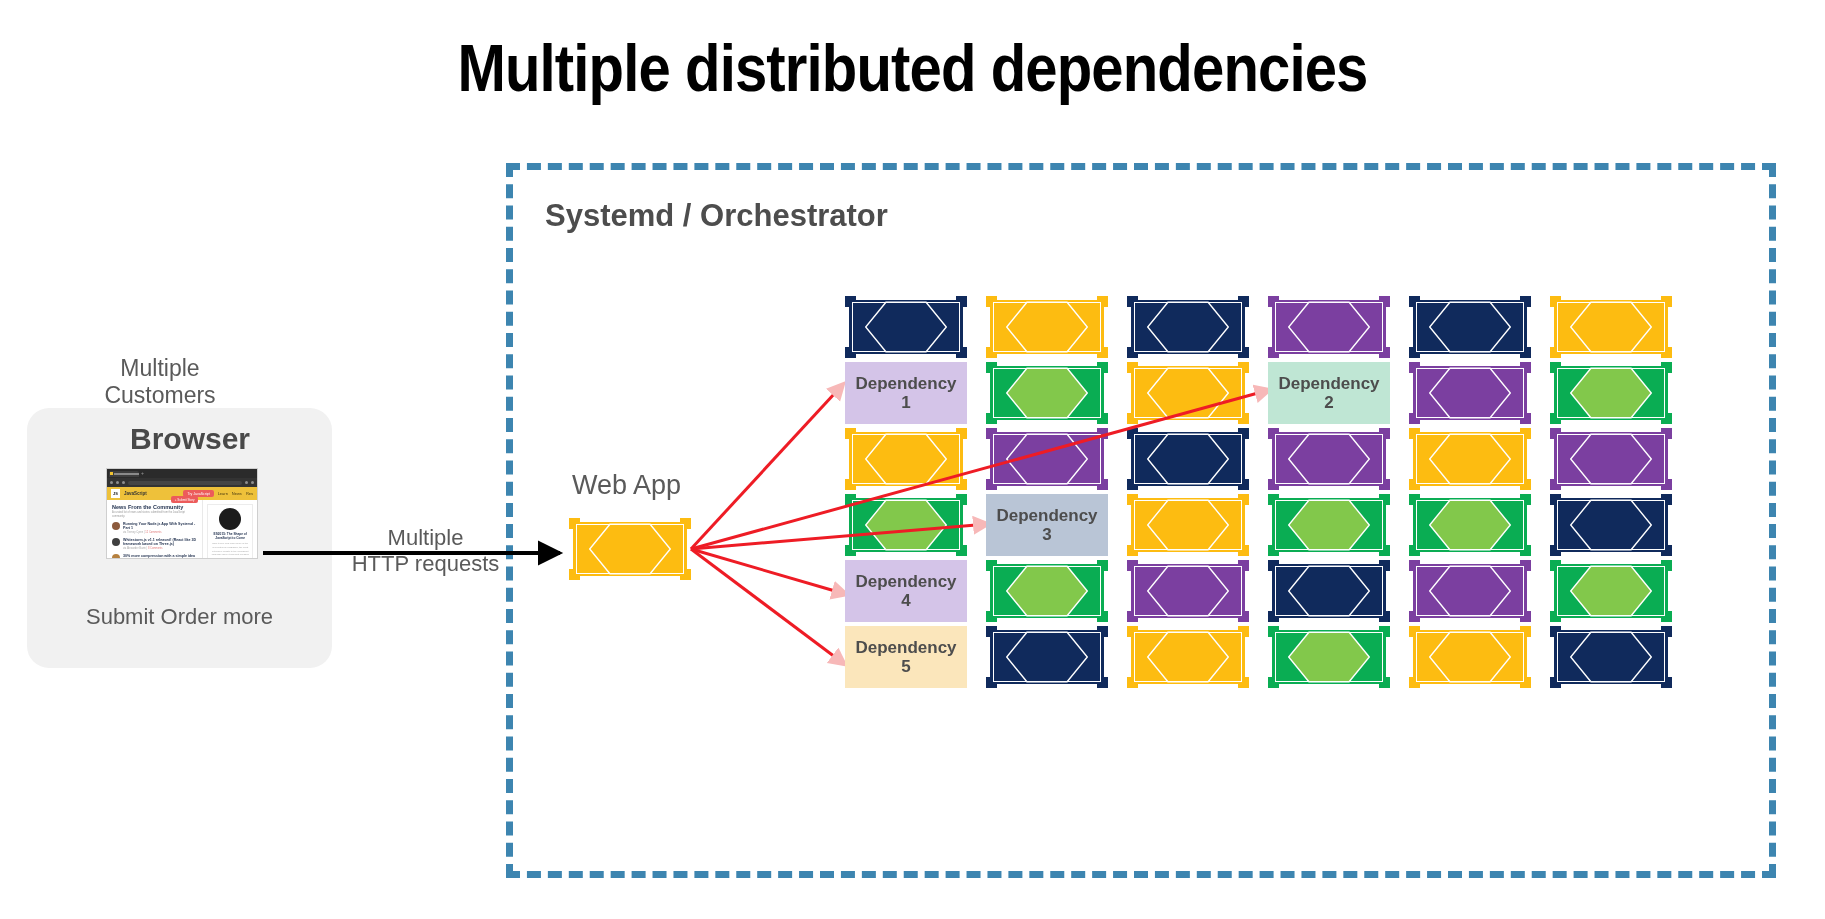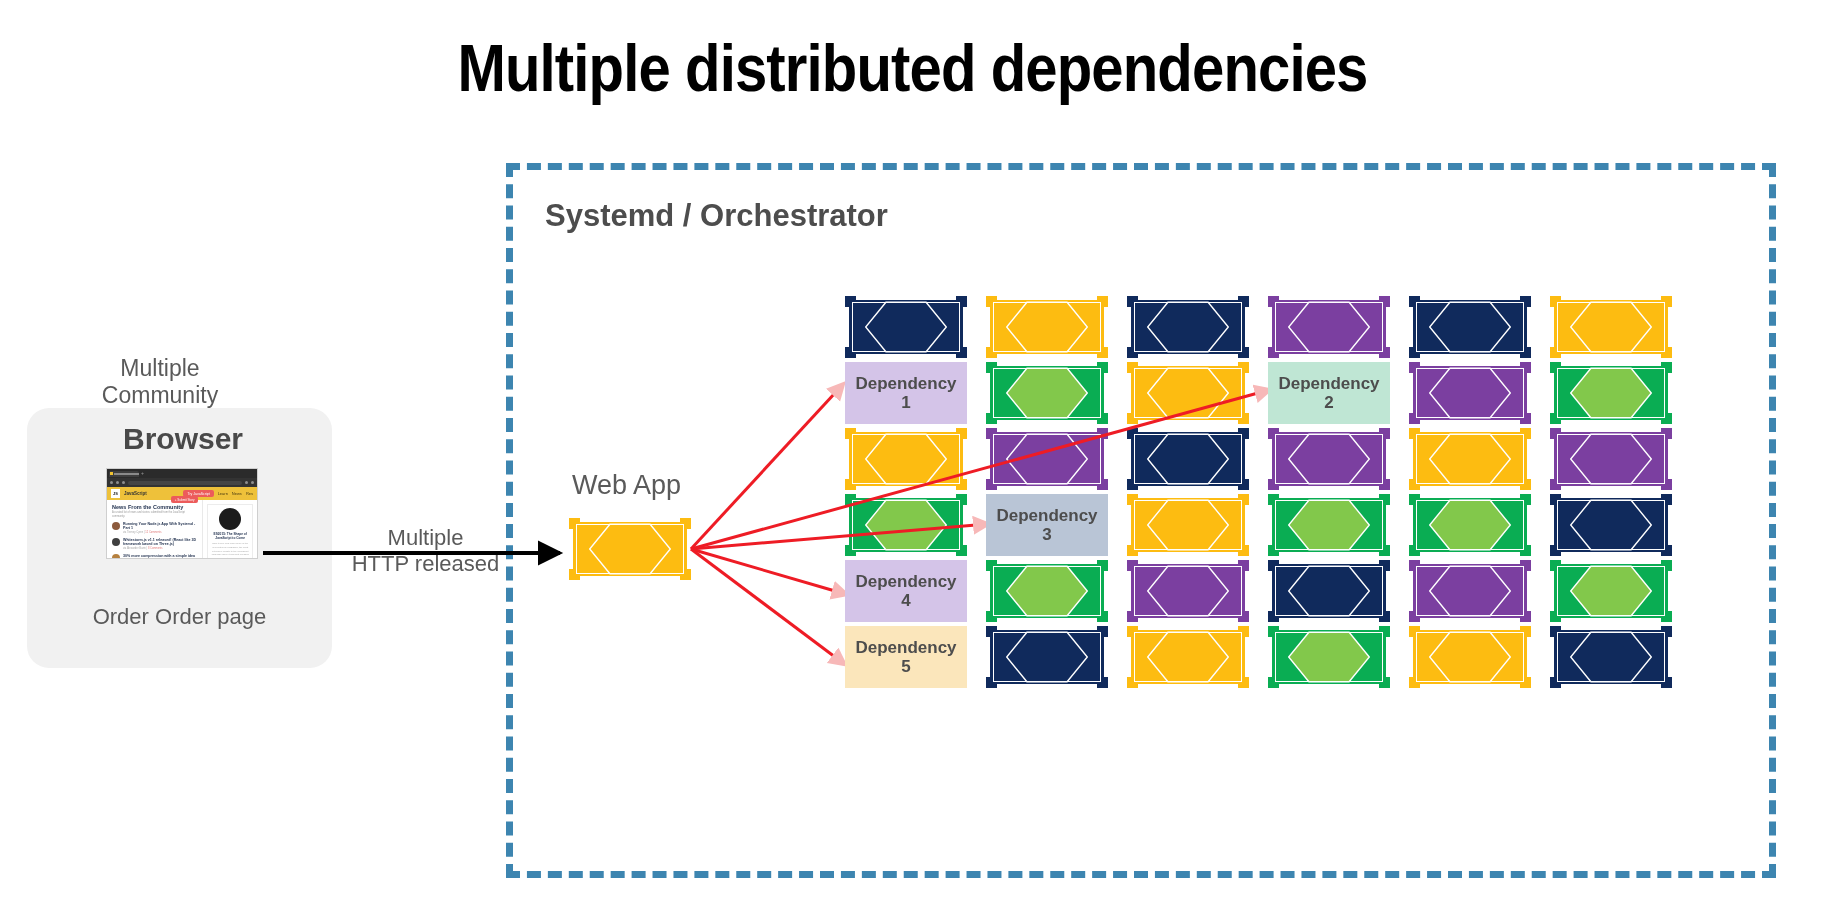--- a/index.html
+++ b/index.html
@@ -188,7 +188,7 @@
 
 <div id="customers-label">
   <div>Multiple</div>
-  <div>Community</div>
+  <div>Customers</div>
 </div>
 
 <div id="browser-panel">

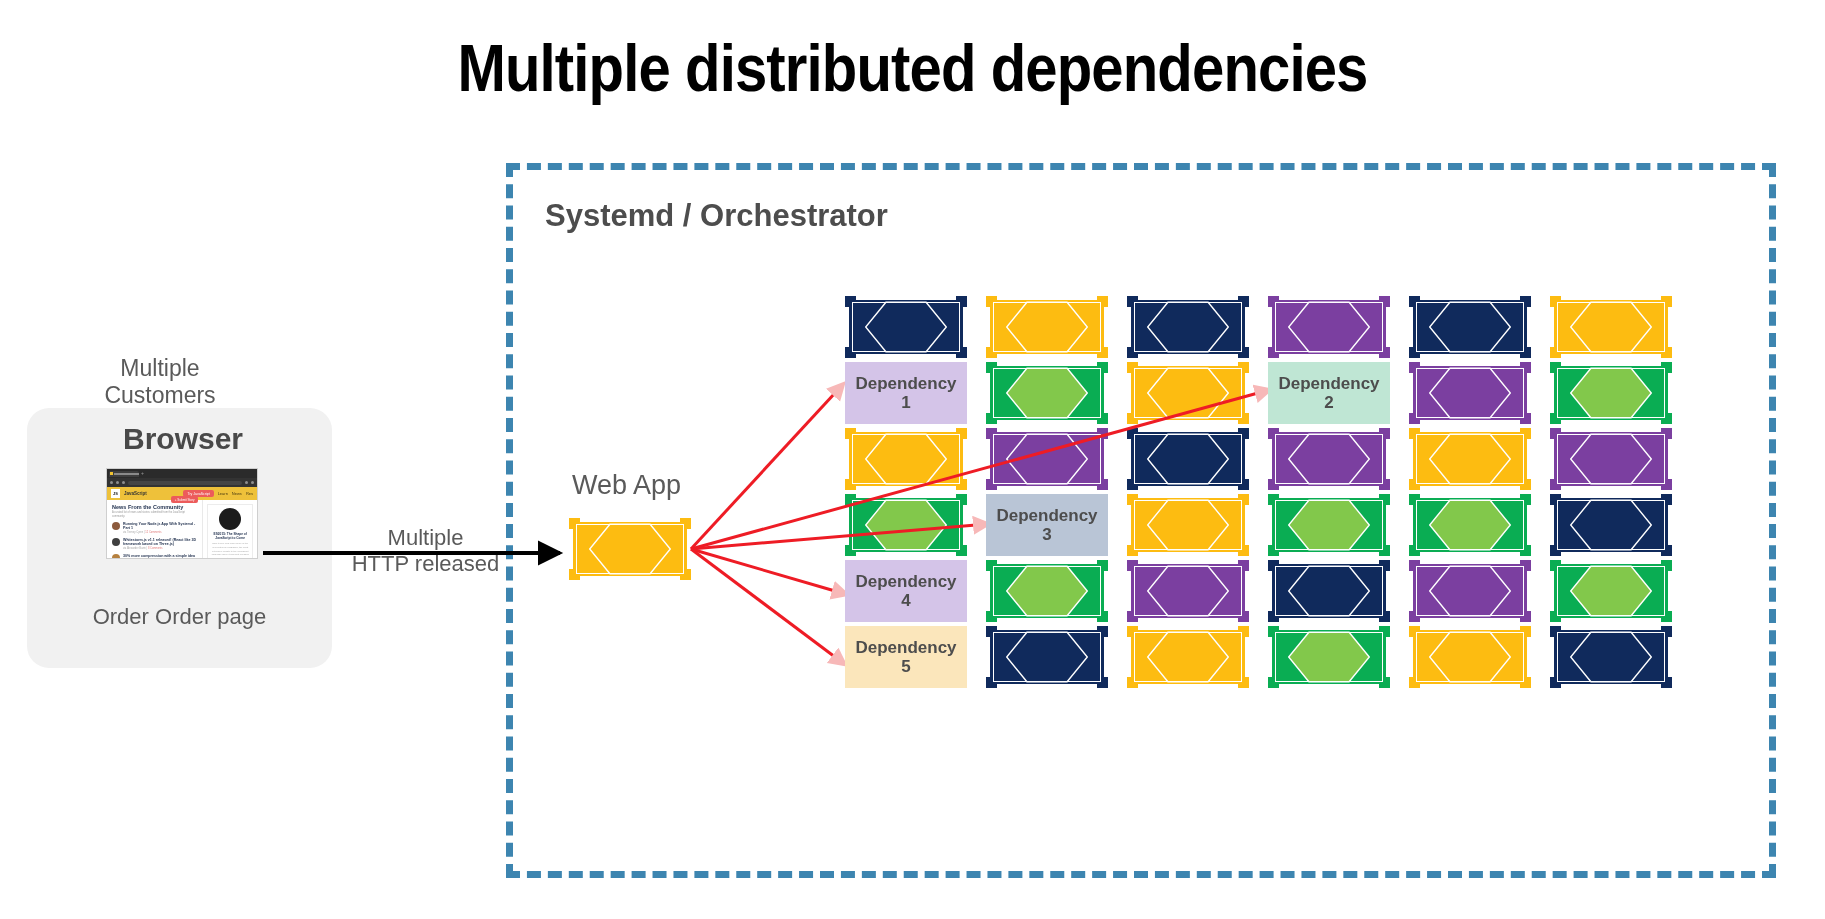--- a/index.html
+++ b/index.html
@@ -43,7 +43,7 @@
   }
   #browser-title{
     position:absolute;
-    left:0; top:14px; width:312px;
+    left:7px; top:14px; width:312px;
     text-align:center;
     font-size:30px; font-weight:bold;
     color:#494949;

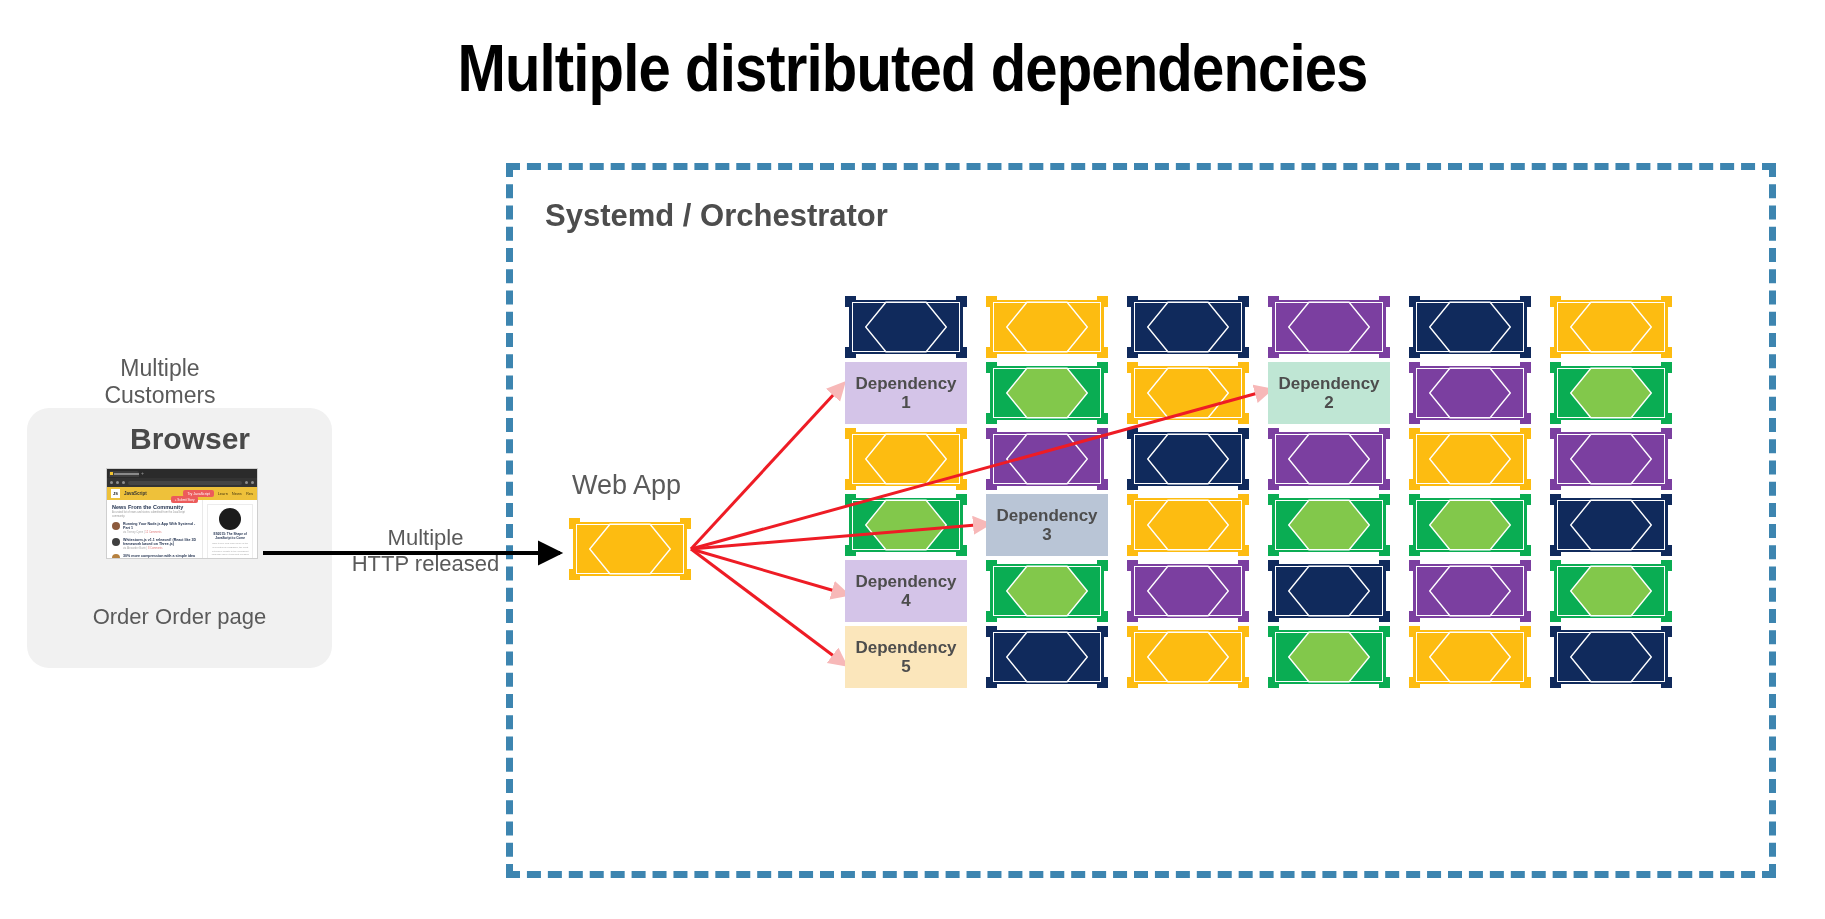--- a/index.html
+++ b/index.html
@@ -267,7 +267,7 @@
 
 <div id="http-label">
   <div>Multiple</div>
-  <div>HTTP released</div>
+  <div>HTTP requests</div>
 </div>
 
 <div id="backend-box"></div>

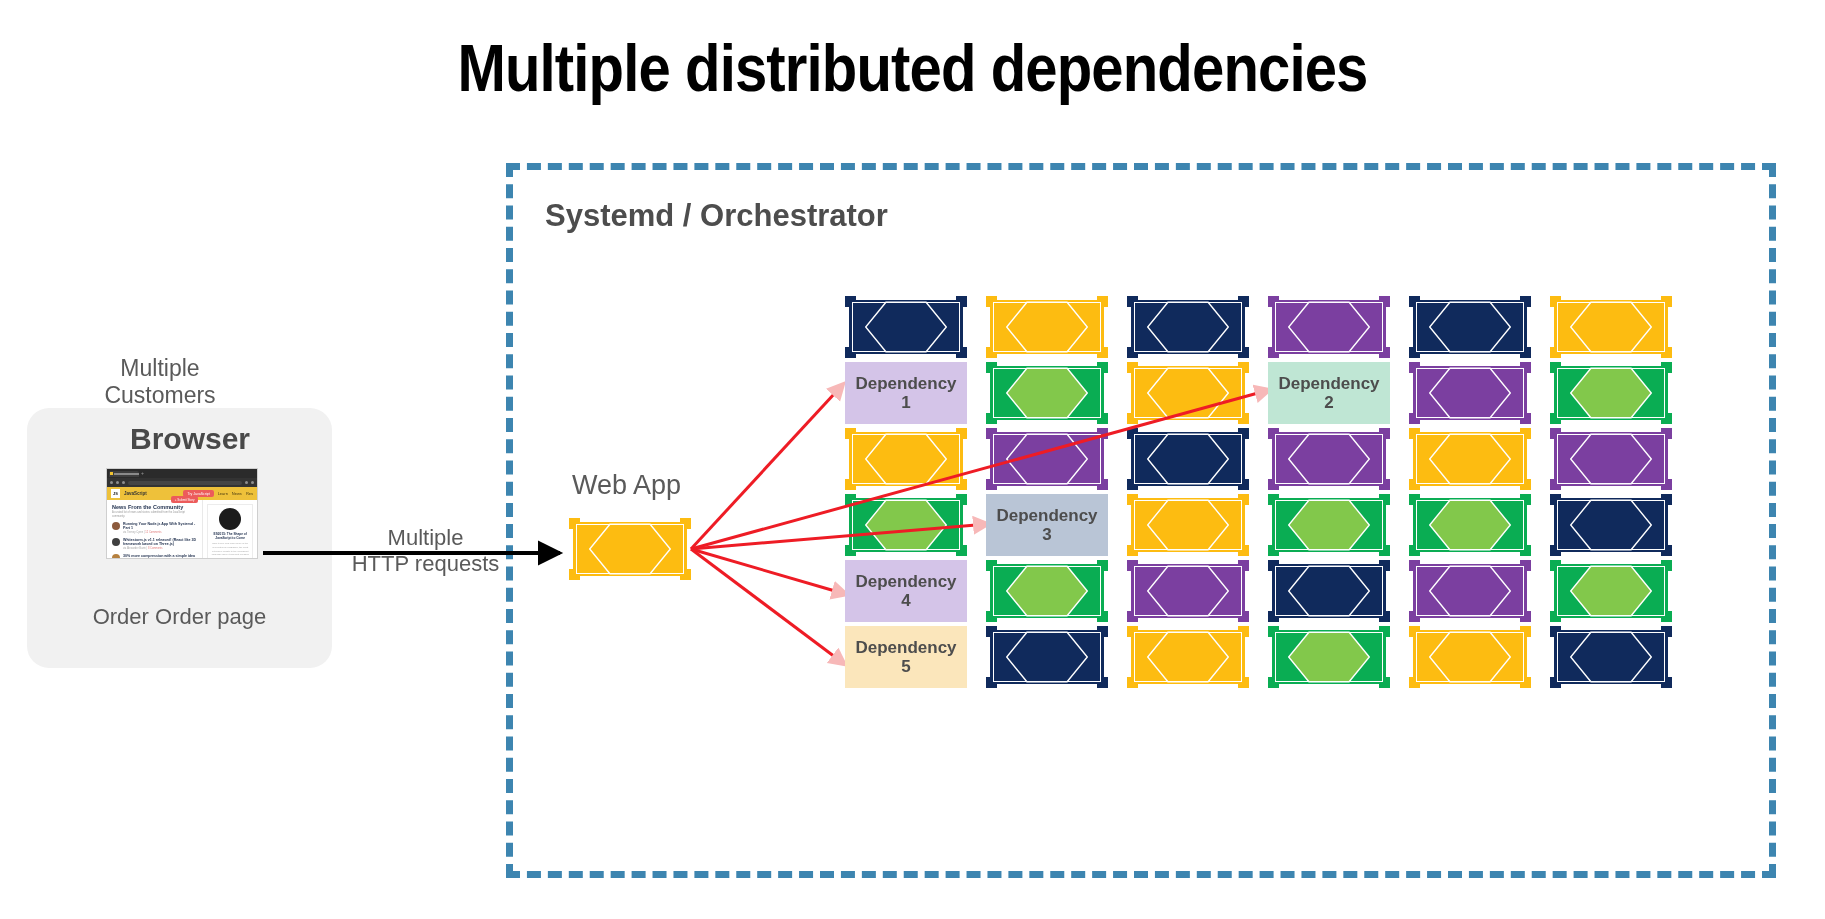--- a/index.html
+++ b/index.html
@@ -262,7 +262,7 @@
     </div>
   </div>
 
-  <div id="submit-order-label">Order Order page</div>
+  <div id="submit-order-label">Submit Order more</div>
 </div>
 
 <div id="http-label">

